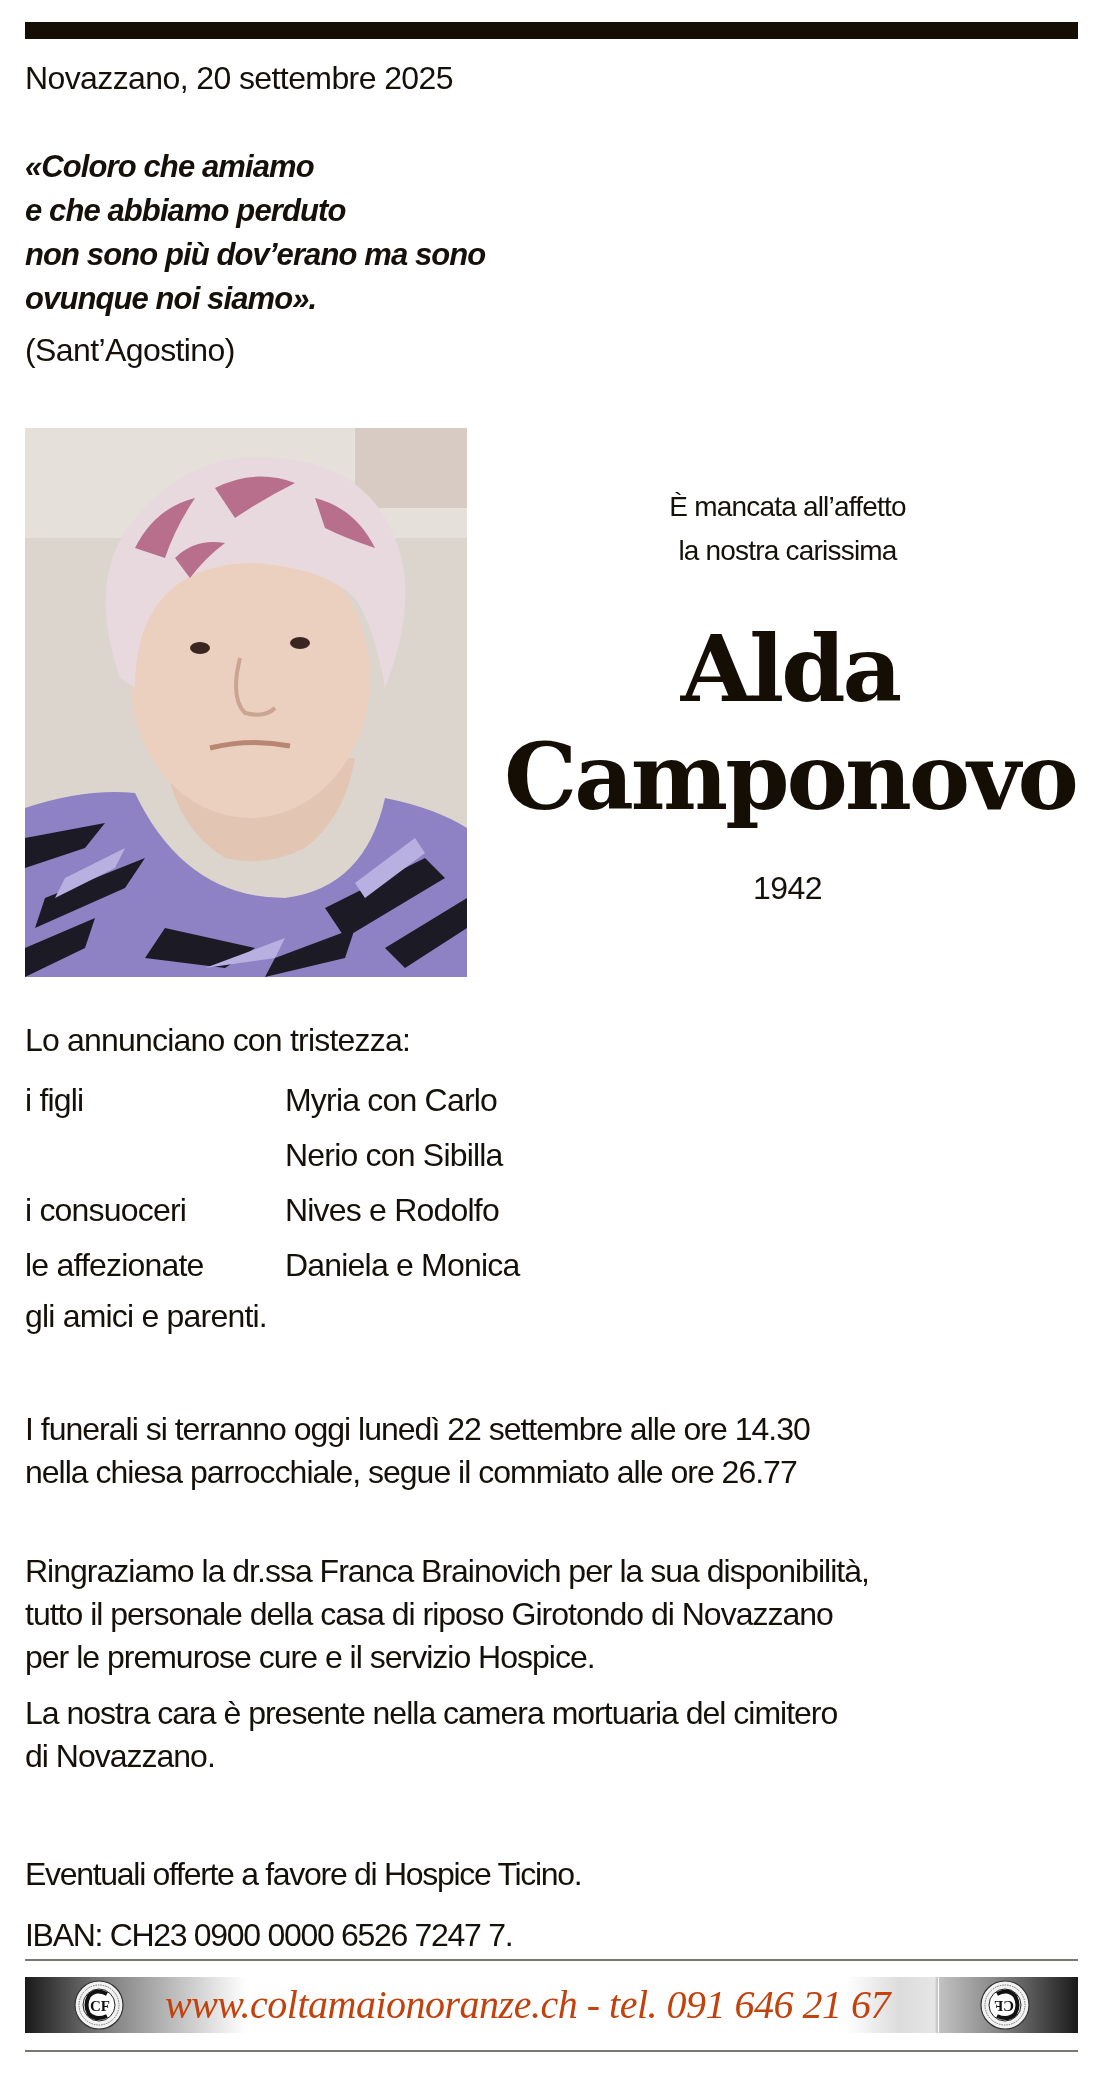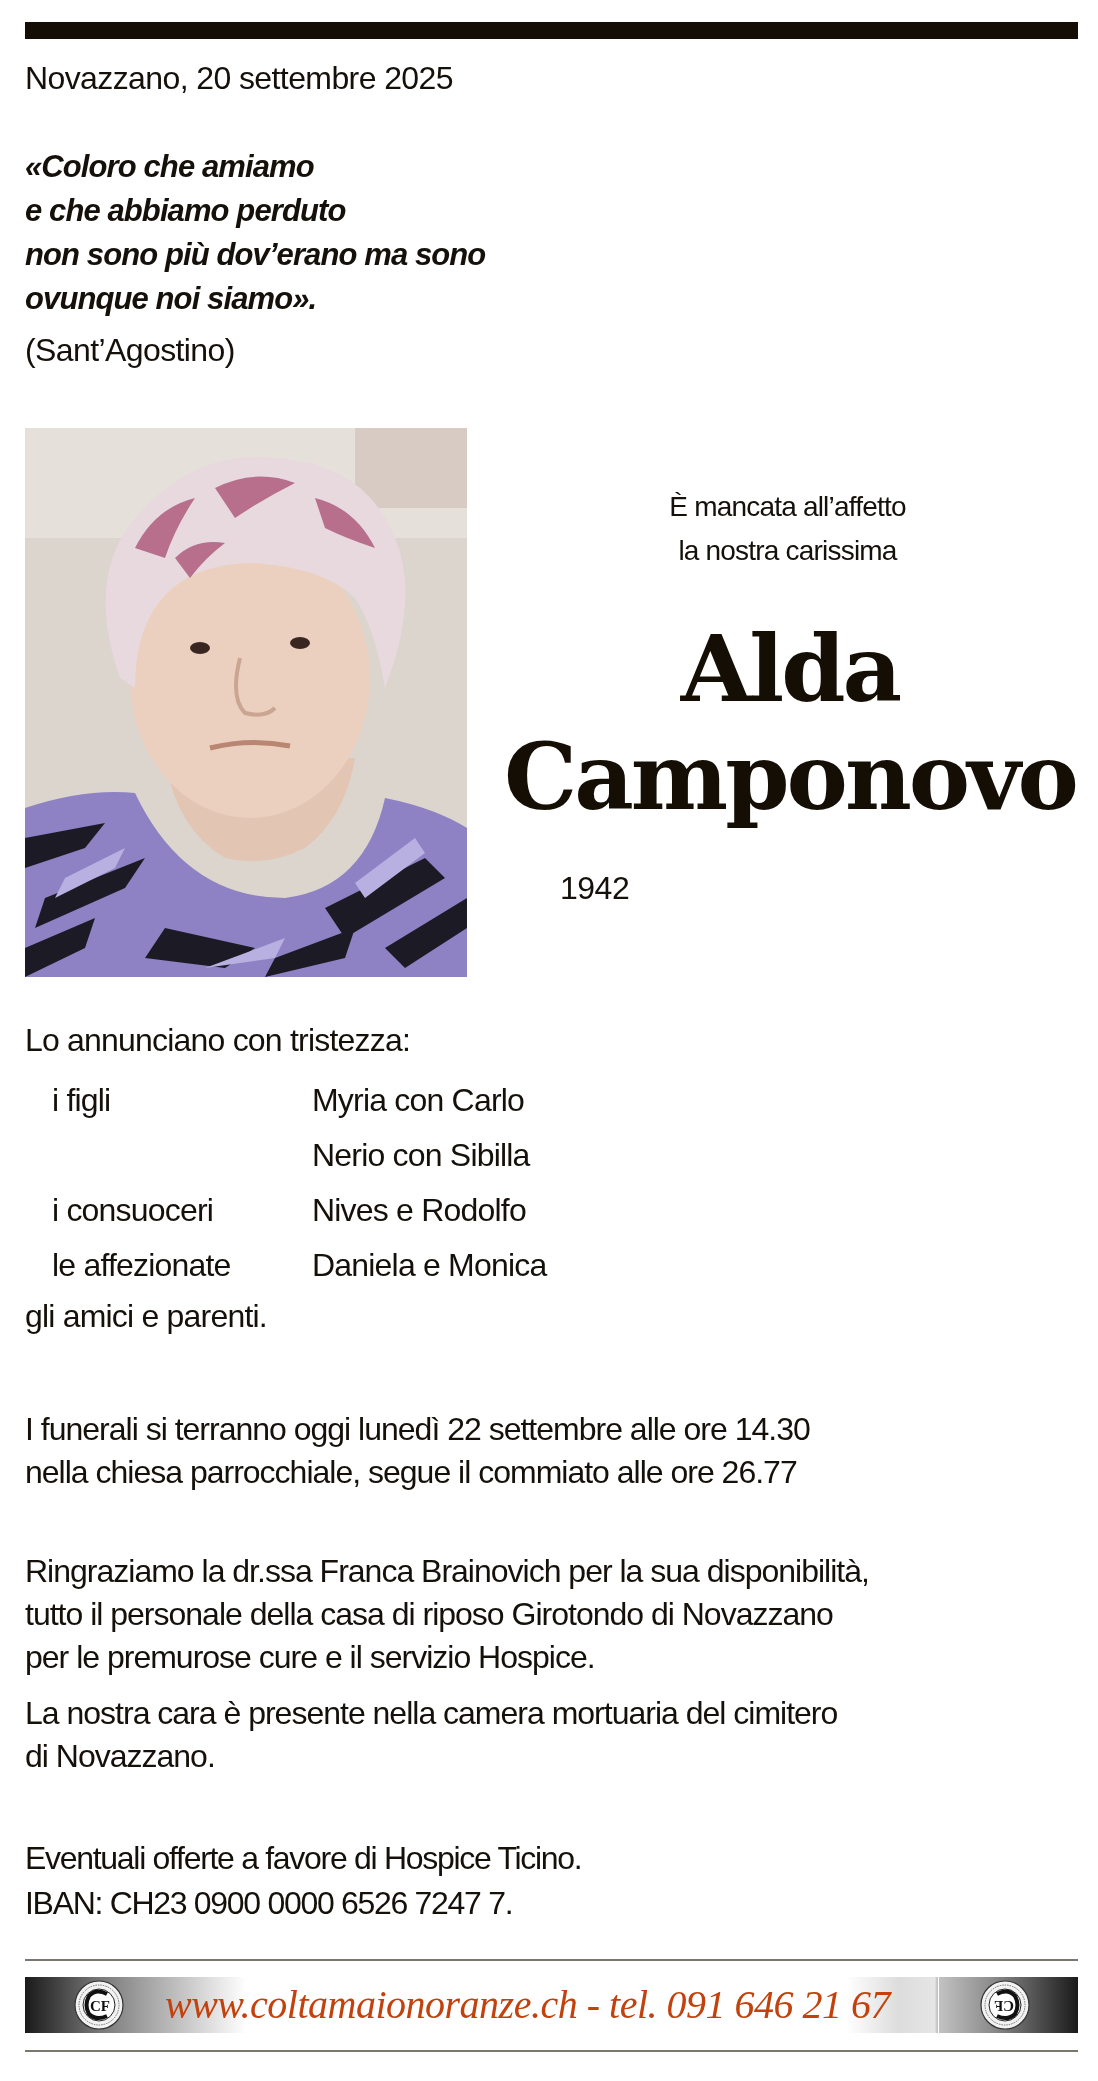--- a/index.html
+++ b/index.html
@@ -25,7 +25,7 @@
   .name { left: 500px; top: 615px; width: 580px; text-align: center;
     font-family: "DejaVu Serif", "Liberation Serif", serif; font-weight: bold;
     font-size: 92px; line-height: 108px; letter-spacing: -3px; color: #150e05; }
-  .year { left: 560px; top: 870px; width: 455px; text-align: left; font-size: 32px; letter-spacing: -0.5px; }
+  .year { left: 560px; top: 870px; width: 455px; text-align: center; font-size: 32px; letter-spacing: -0.5px; }
 
   .intro { left: 25px; top: 1022px; font-size: 32px; letter-spacing: -0.8px; white-space: nowrap; }
   .mourners { left: 25px; top: 1073px; font-size: 32px; letter-spacing: -0.8px; }

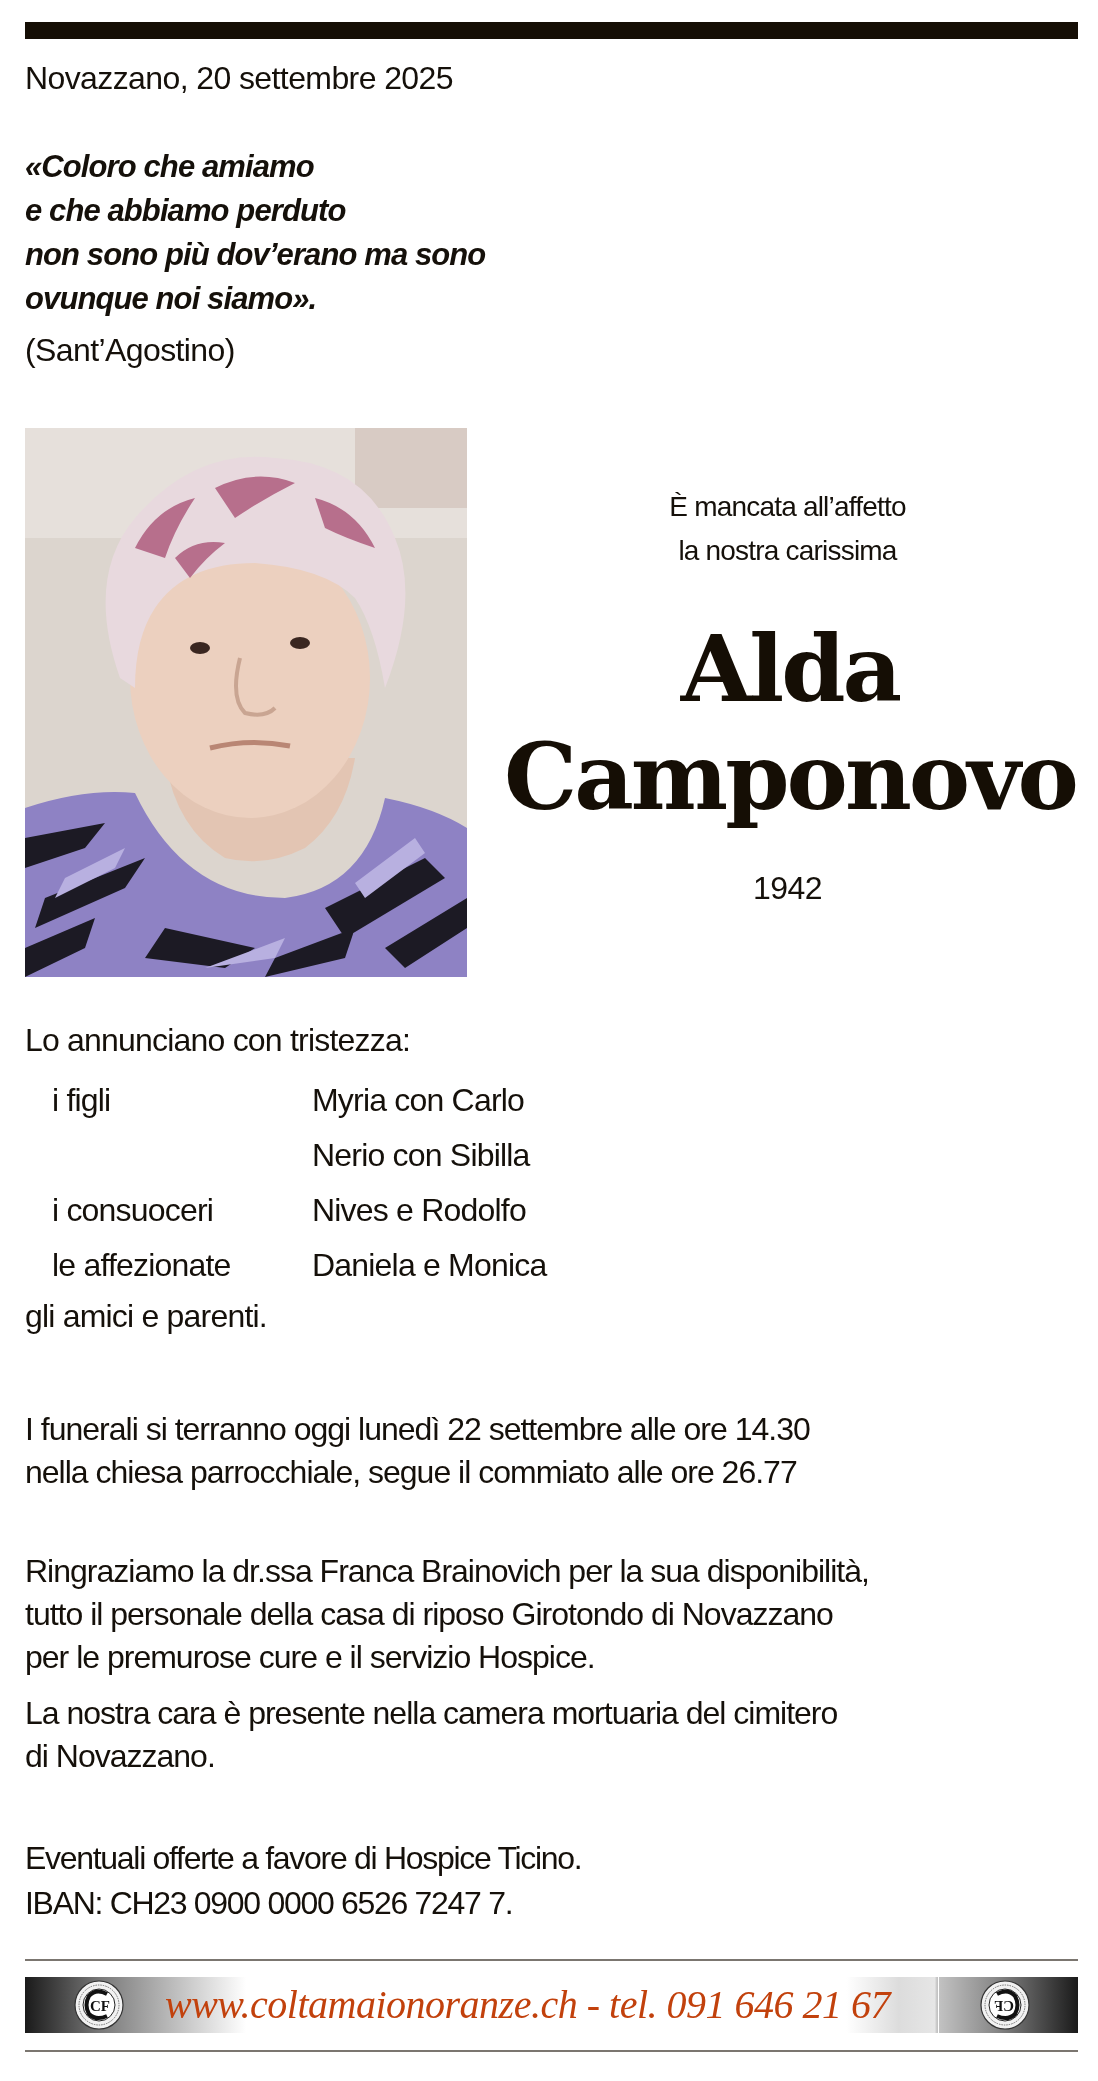--- a/index.html
+++ b/index.html
@@ -30,7 +30,7 @@
   .intro { left: 25px; top: 1022px; font-size: 32px; letter-spacing: -0.8px; white-space: nowrap; }
   .mourners { left: 25px; top: 1073px; font-size: 32px; letter-spacing: -0.8px; }
   .mourner-row { display: flex; height: 55px; align-items: center; white-space: nowrap; }
-  .mourner-role { width: 260px; margin-left: 27px; }
+  .mourner-role { width: 260px; }
   .mourners-closing { left: 25px; top: 1298px; font-size: 32px; letter-spacing: -0.8px; white-space: nowrap; }
 
   .para { left: 25px; font-size: 32px; line-height: 43px; letter-spacing: -1px; white-space: nowrap; }

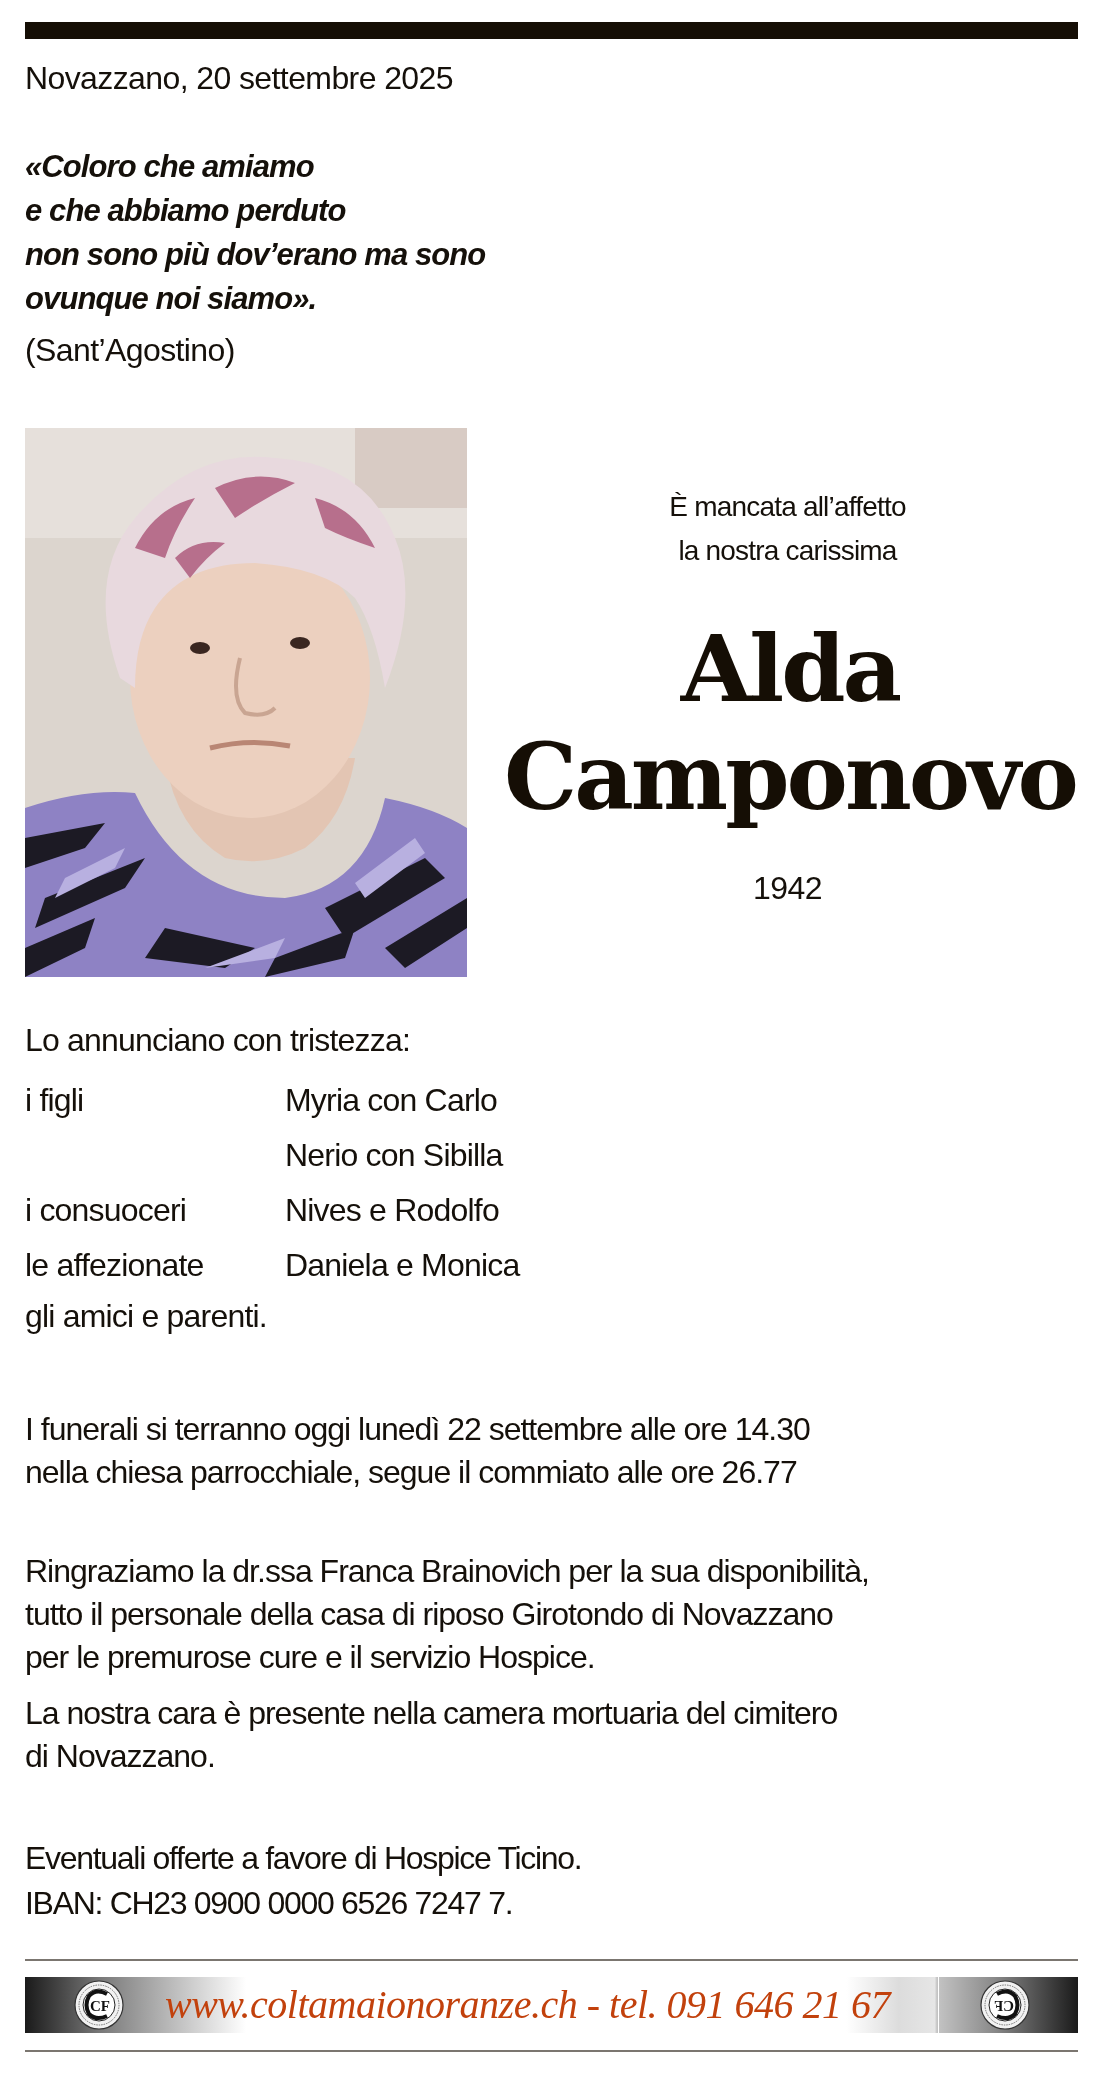--- a/index.html
+++ b/index.html
@@ -40,7 +40,7 @@
   .p3 { top: 1692px; }
 
   .donation { left: 25px; top: 1836px; font-size: 32px; line-height: 45px; letter-spacing: -1.3px; white-space: nowrap; }
-  .donation div { display: block; }
+  .donation div { display: block; margin-top: 16px; }
 
   .rule { left: 25px; width: 1053px; height: 2px; background: #7b7670; }
   .rule-a { top: 1959px; }

